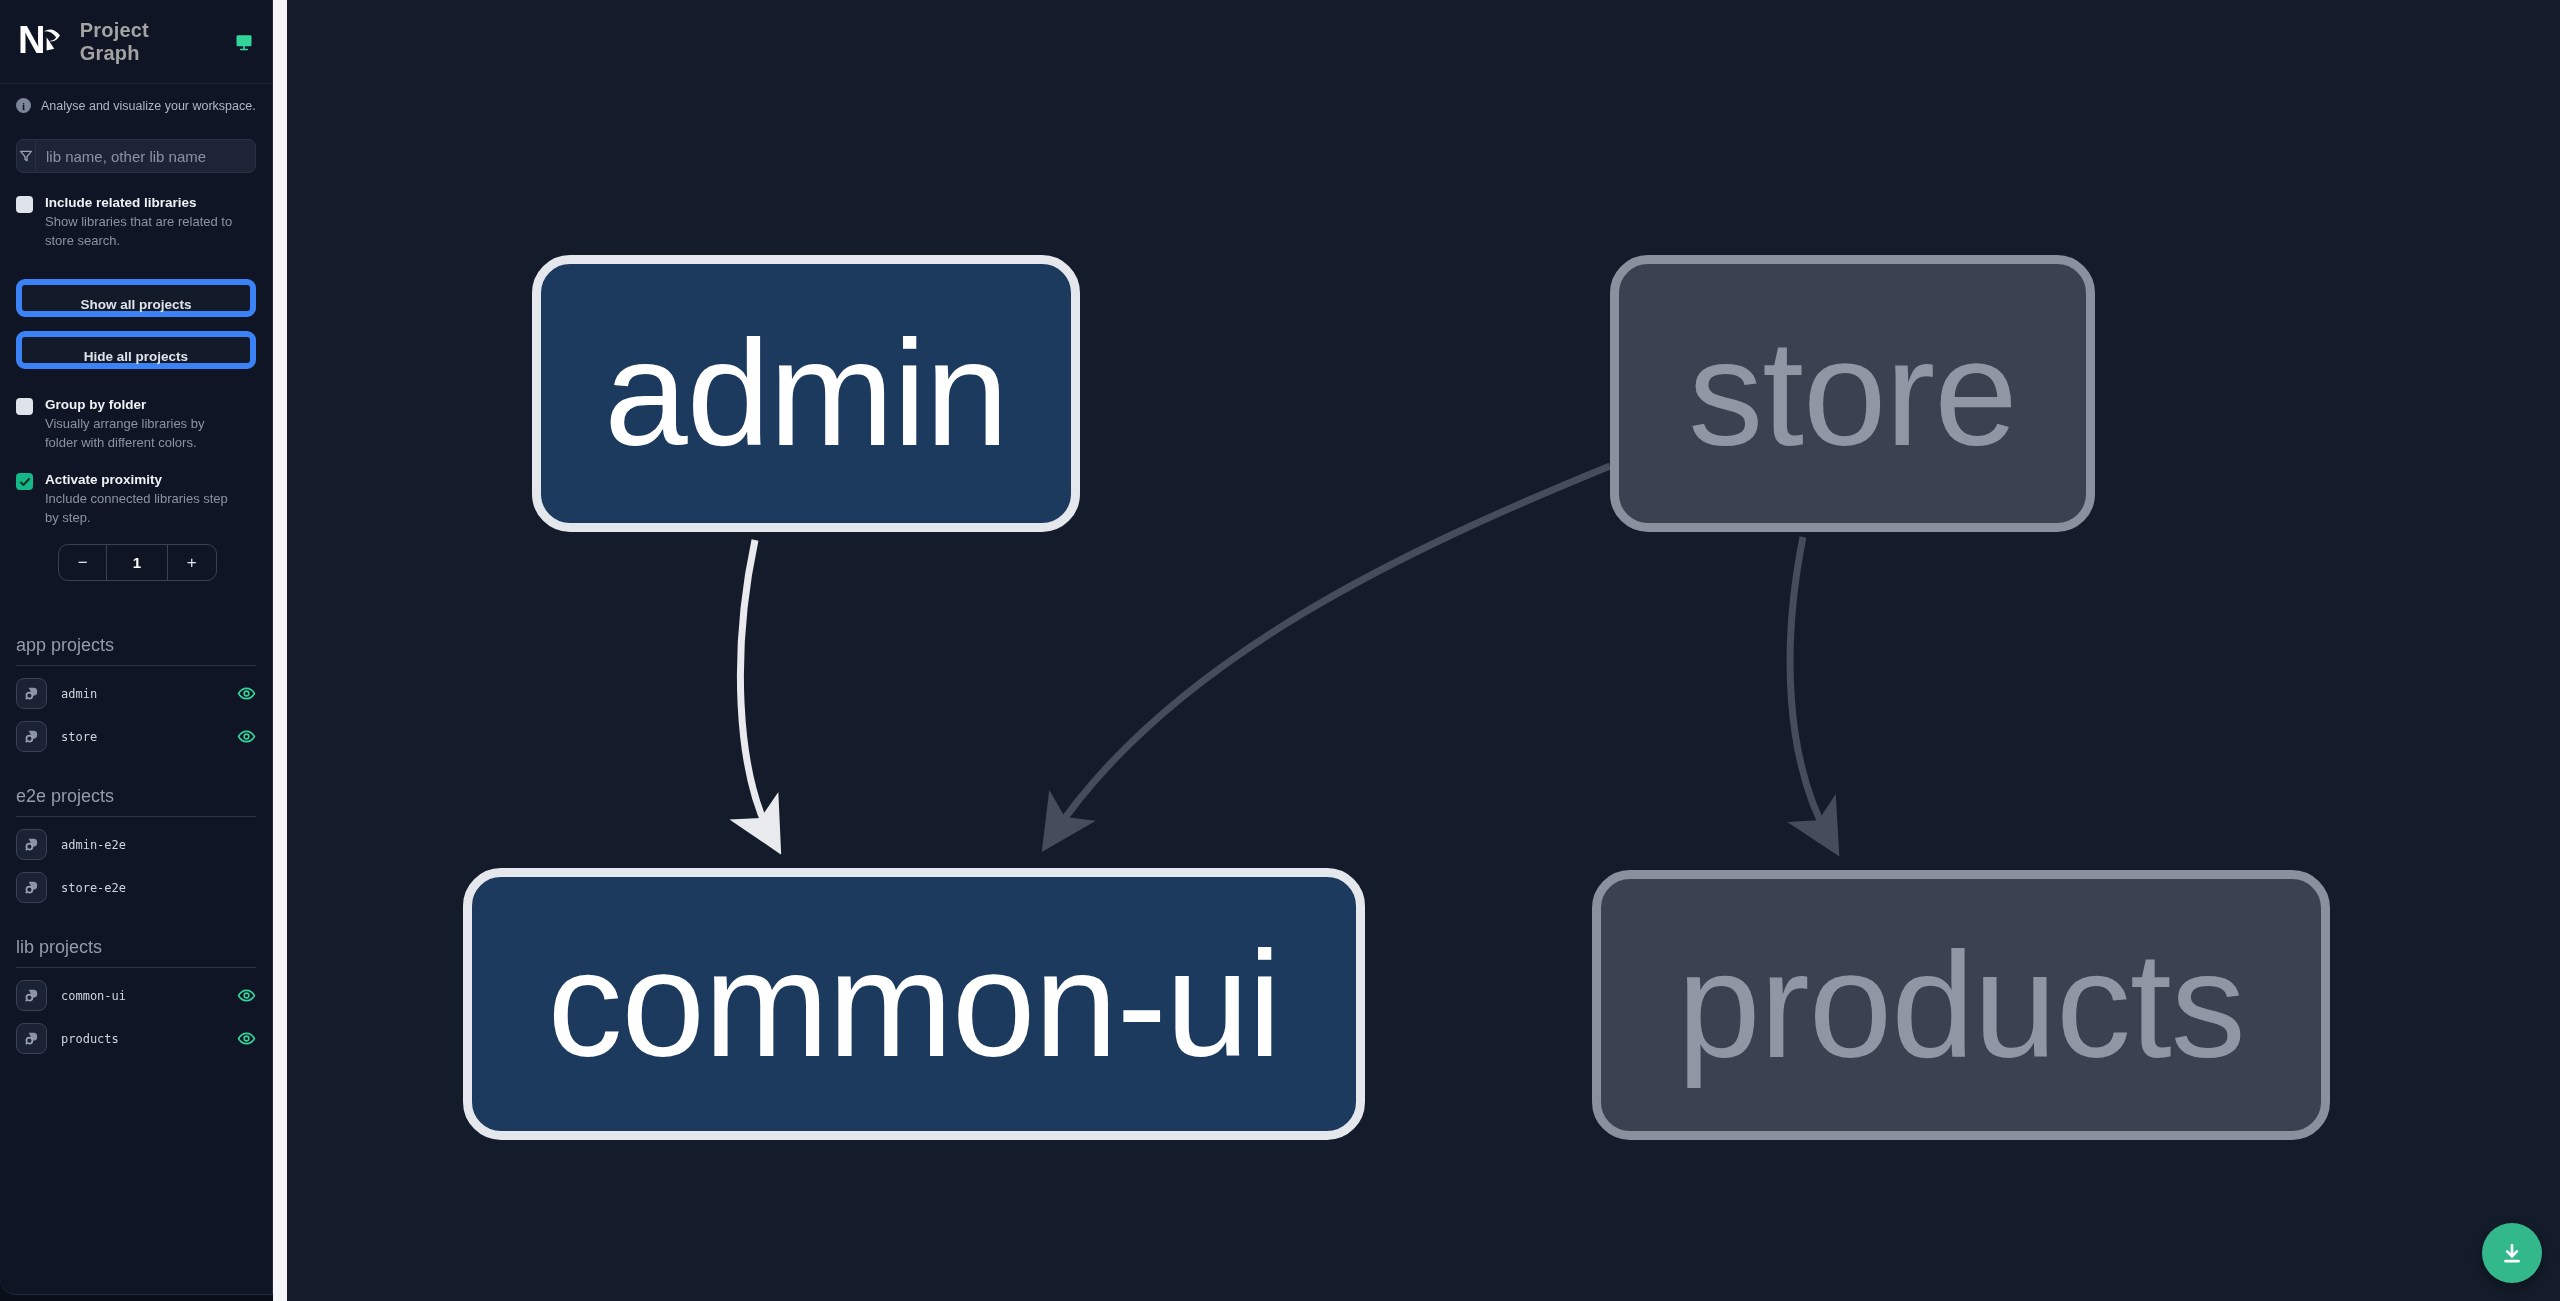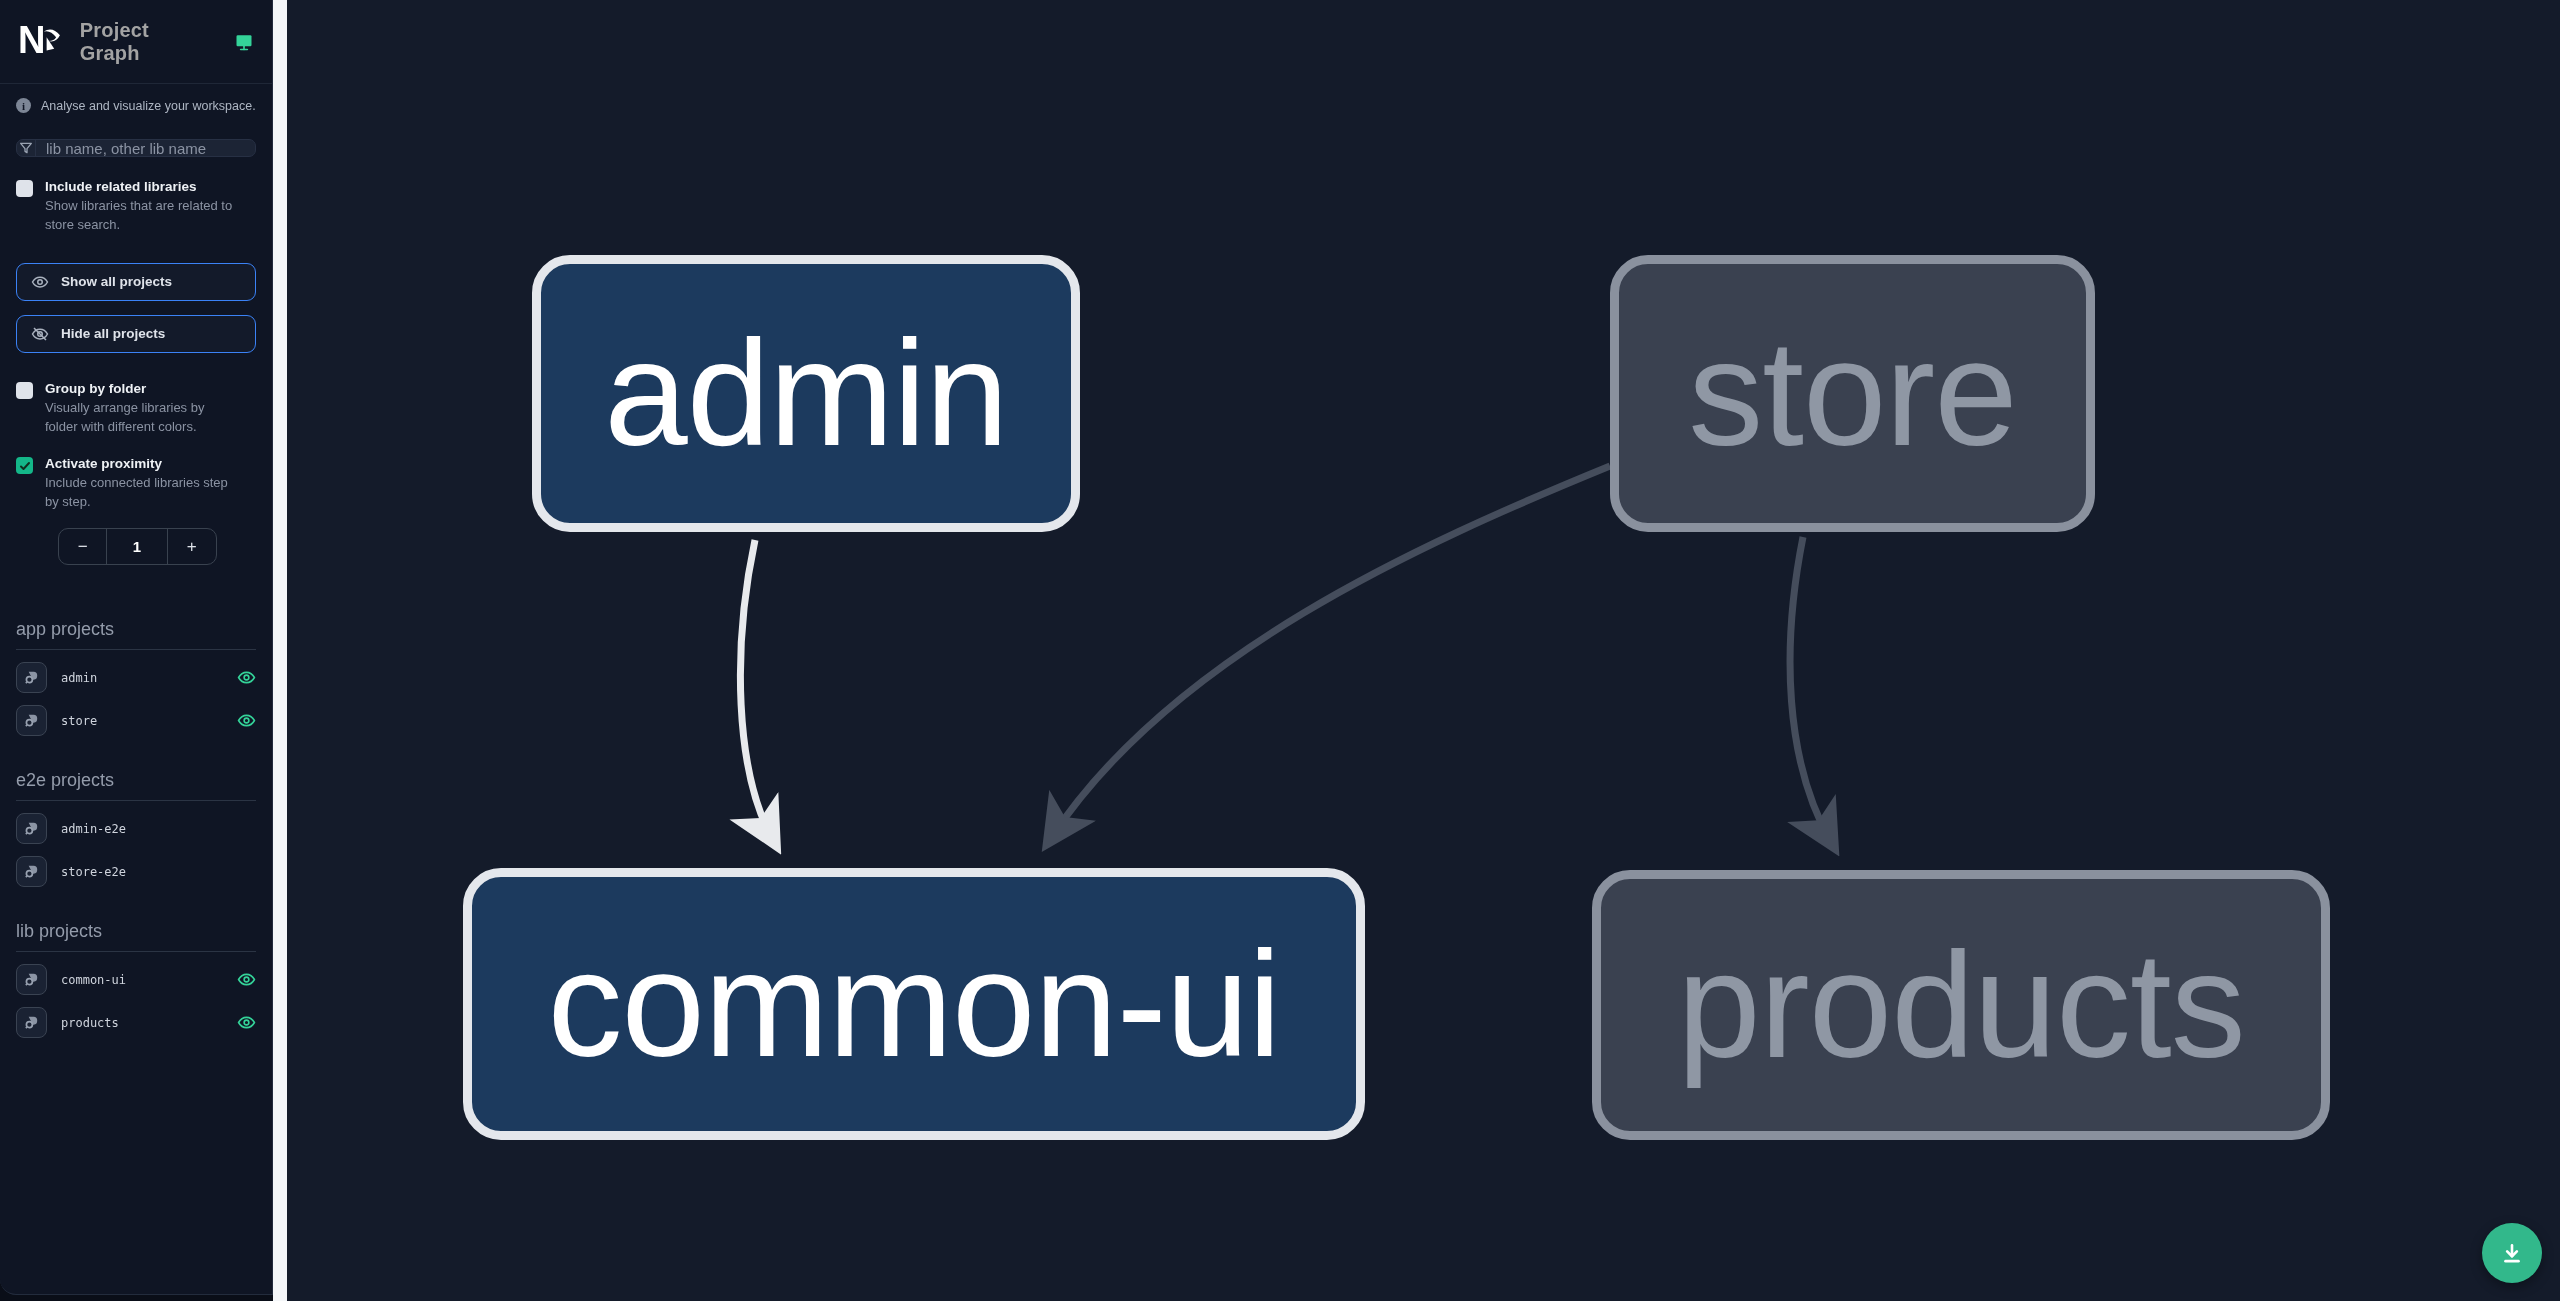--- a/index.html
+++ b/index.html
@@ -49,7 +49,7 @@
 
   
   .search-box {
-    margin-top:26px; height:18px; display:flex; align-items:stretch;
+    margin-top:26px; height:34px; display:flex; align-items:stretch;
     background:#1c2435; border:1px solid #273044; border-radius:7px; overflow:hidden;
   }
   .search-icon-cell {

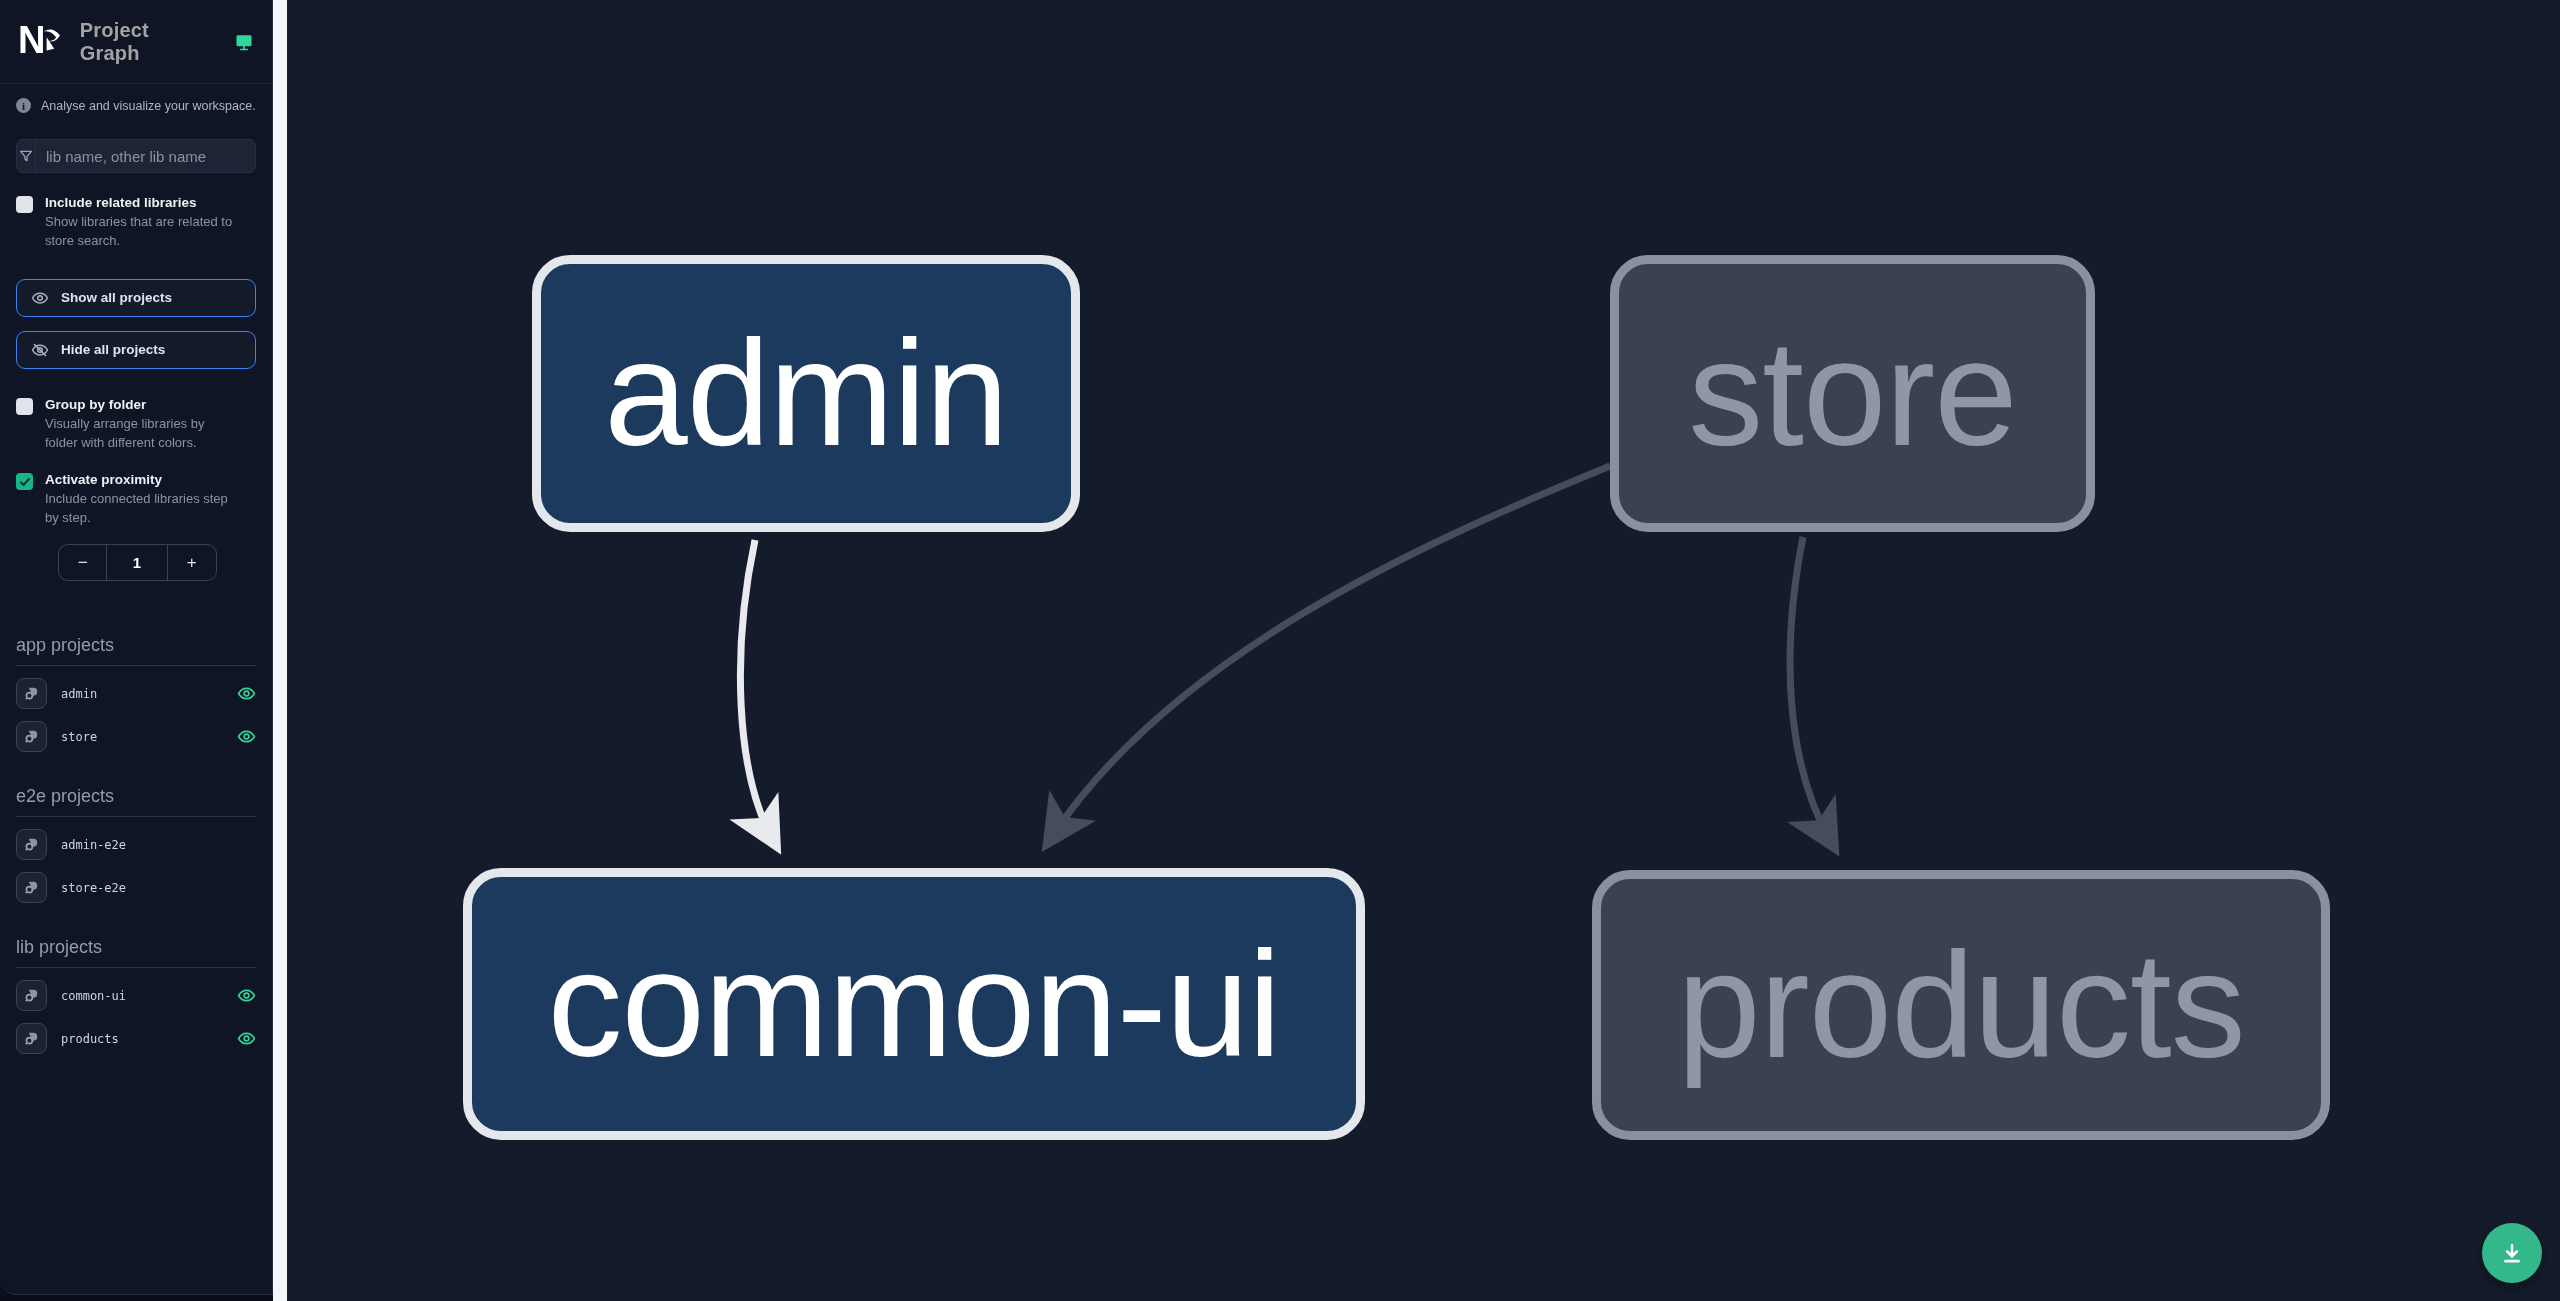--- a/index.html
+++ b/index.html
@@ -79,10 +79,11 @@
   
   .sb-btn {
     margin-top:14px; width:100%; height:38px;
-    background:#131a2a; border:1px solid #3b82f6; border-radius:9px;
+    background:#131a2a; border:6px solid #3b82f6; border-radius:9px;
     color:#dfe3ea; font-size:13.5px; font-weight:700;
     display:flex; align-items:center; padding:0 14px; gap:12px; cursor:pointer;
     font-family:"Liberation Sans", sans-serif;
+    flex-direction:column;
   }
   .sb-btn:first-of-type { margin-top:28px; }
   .sb-btn svg { color:#aab2bf; }

